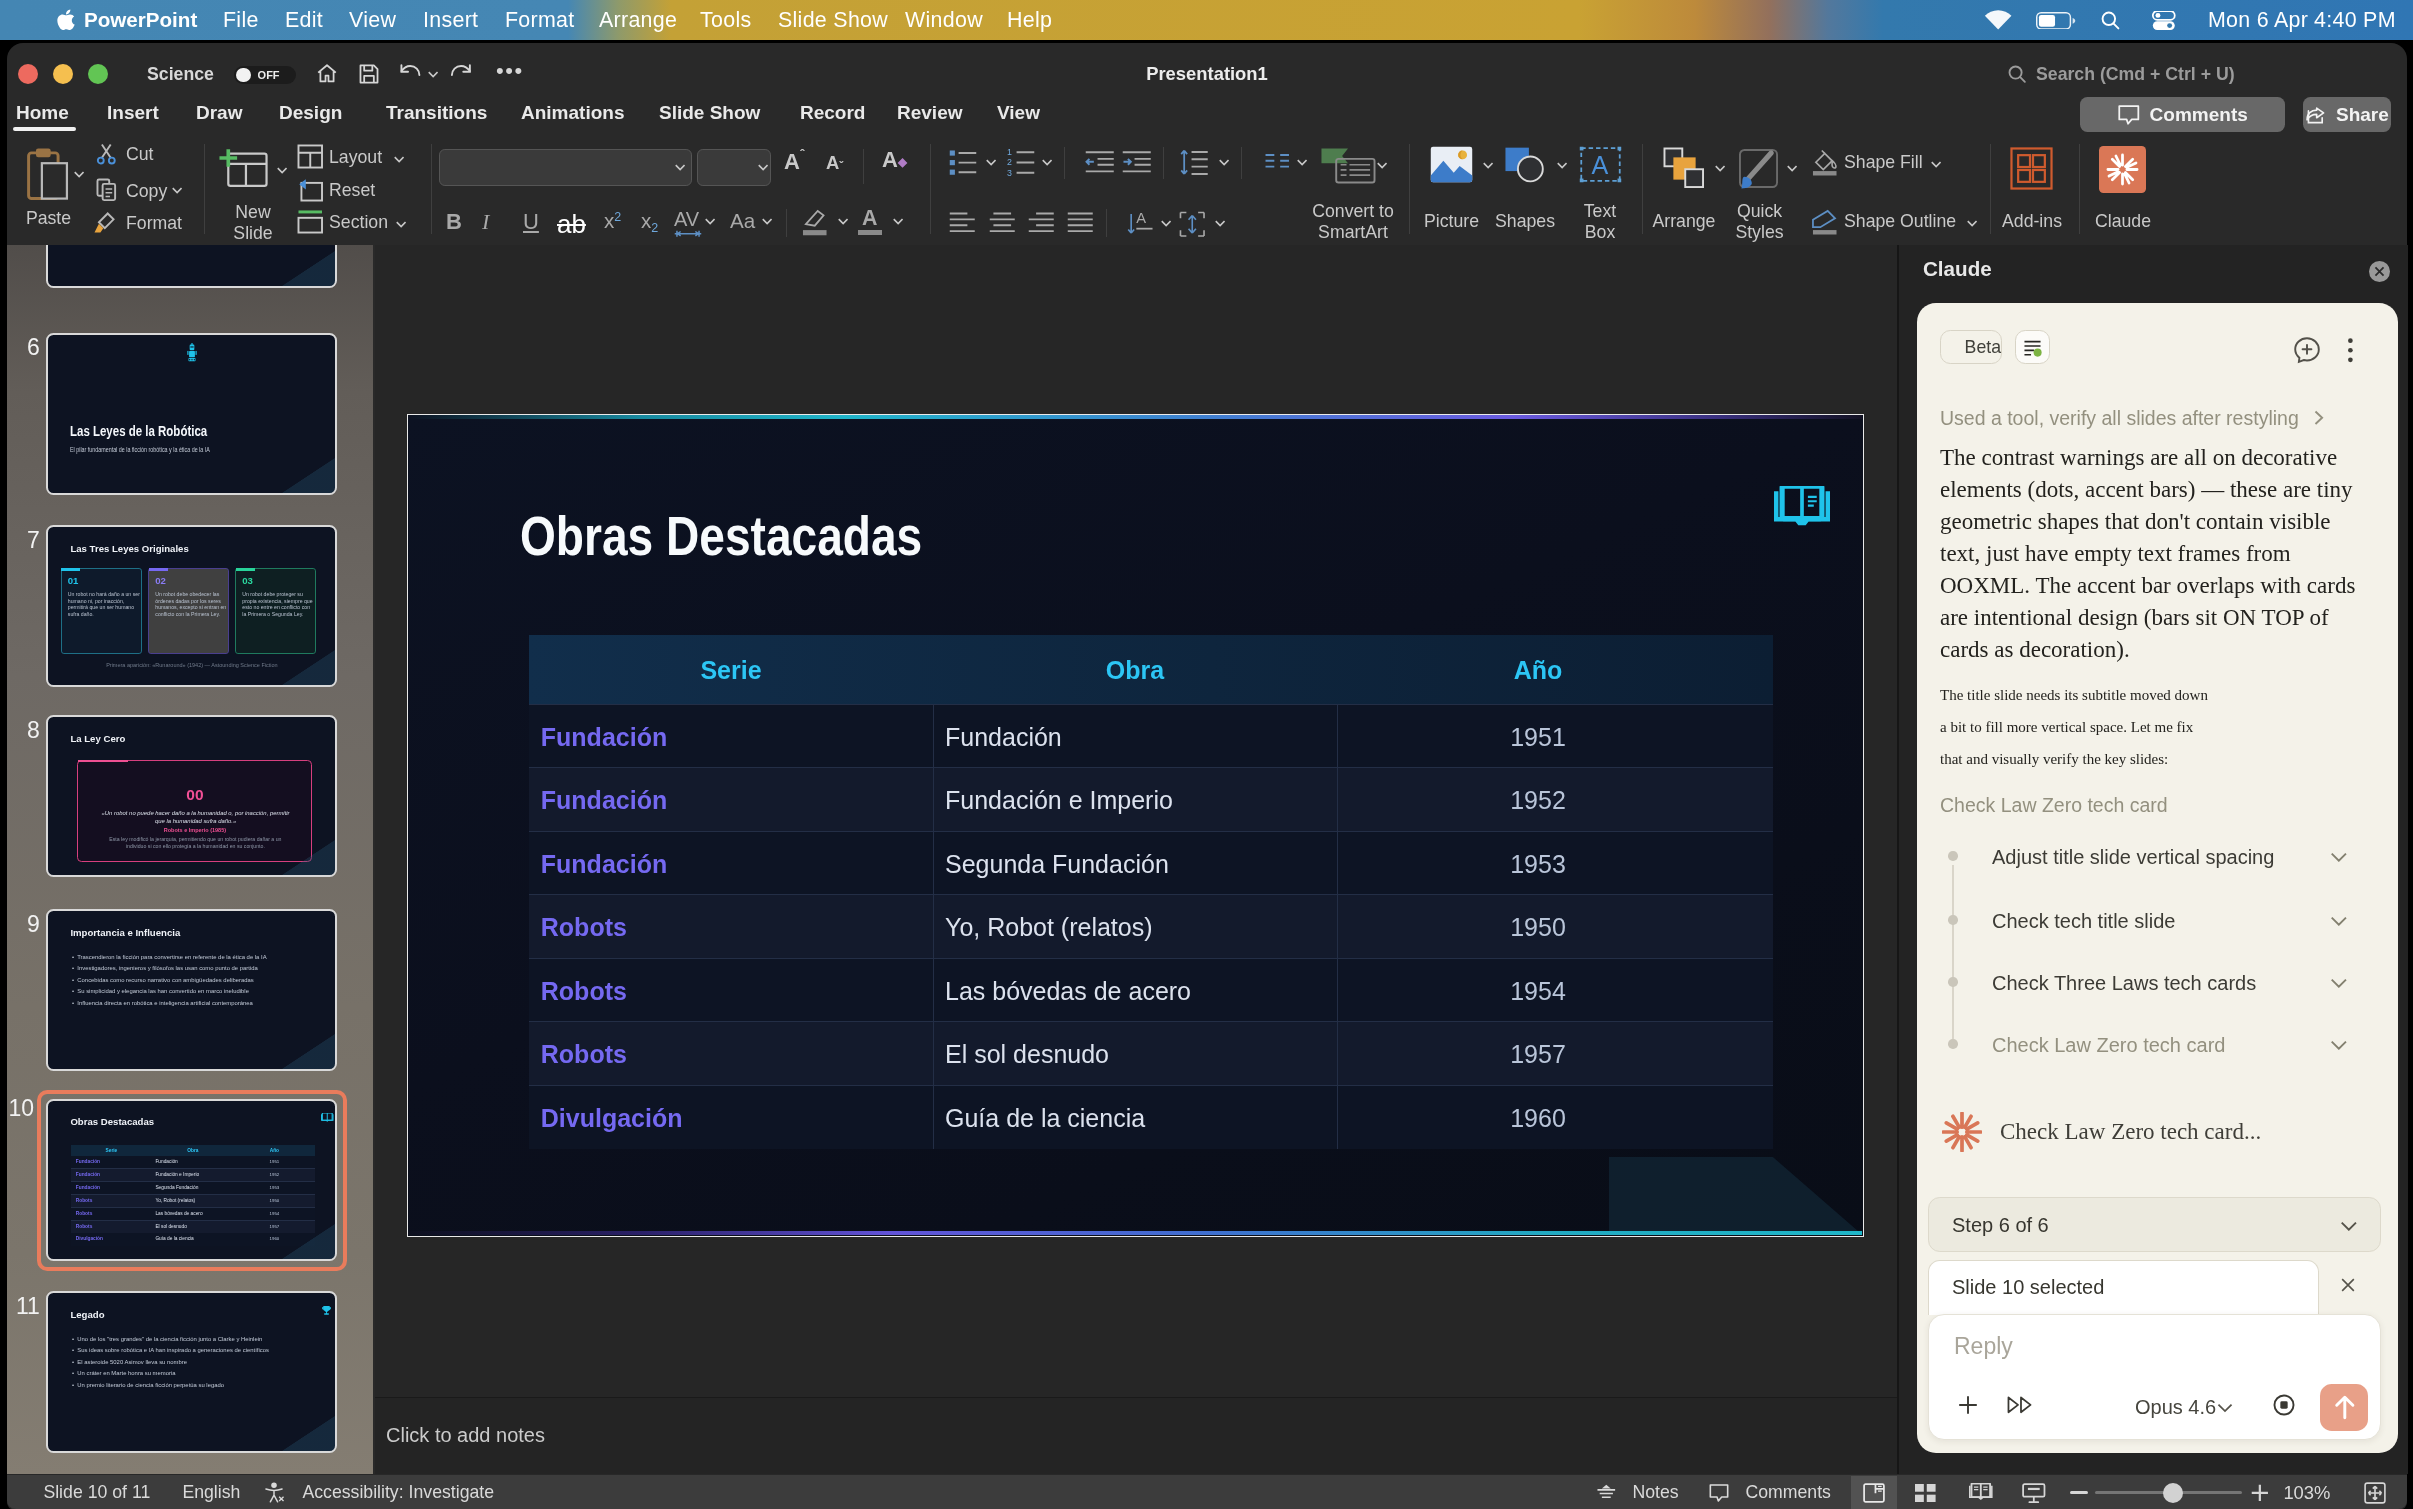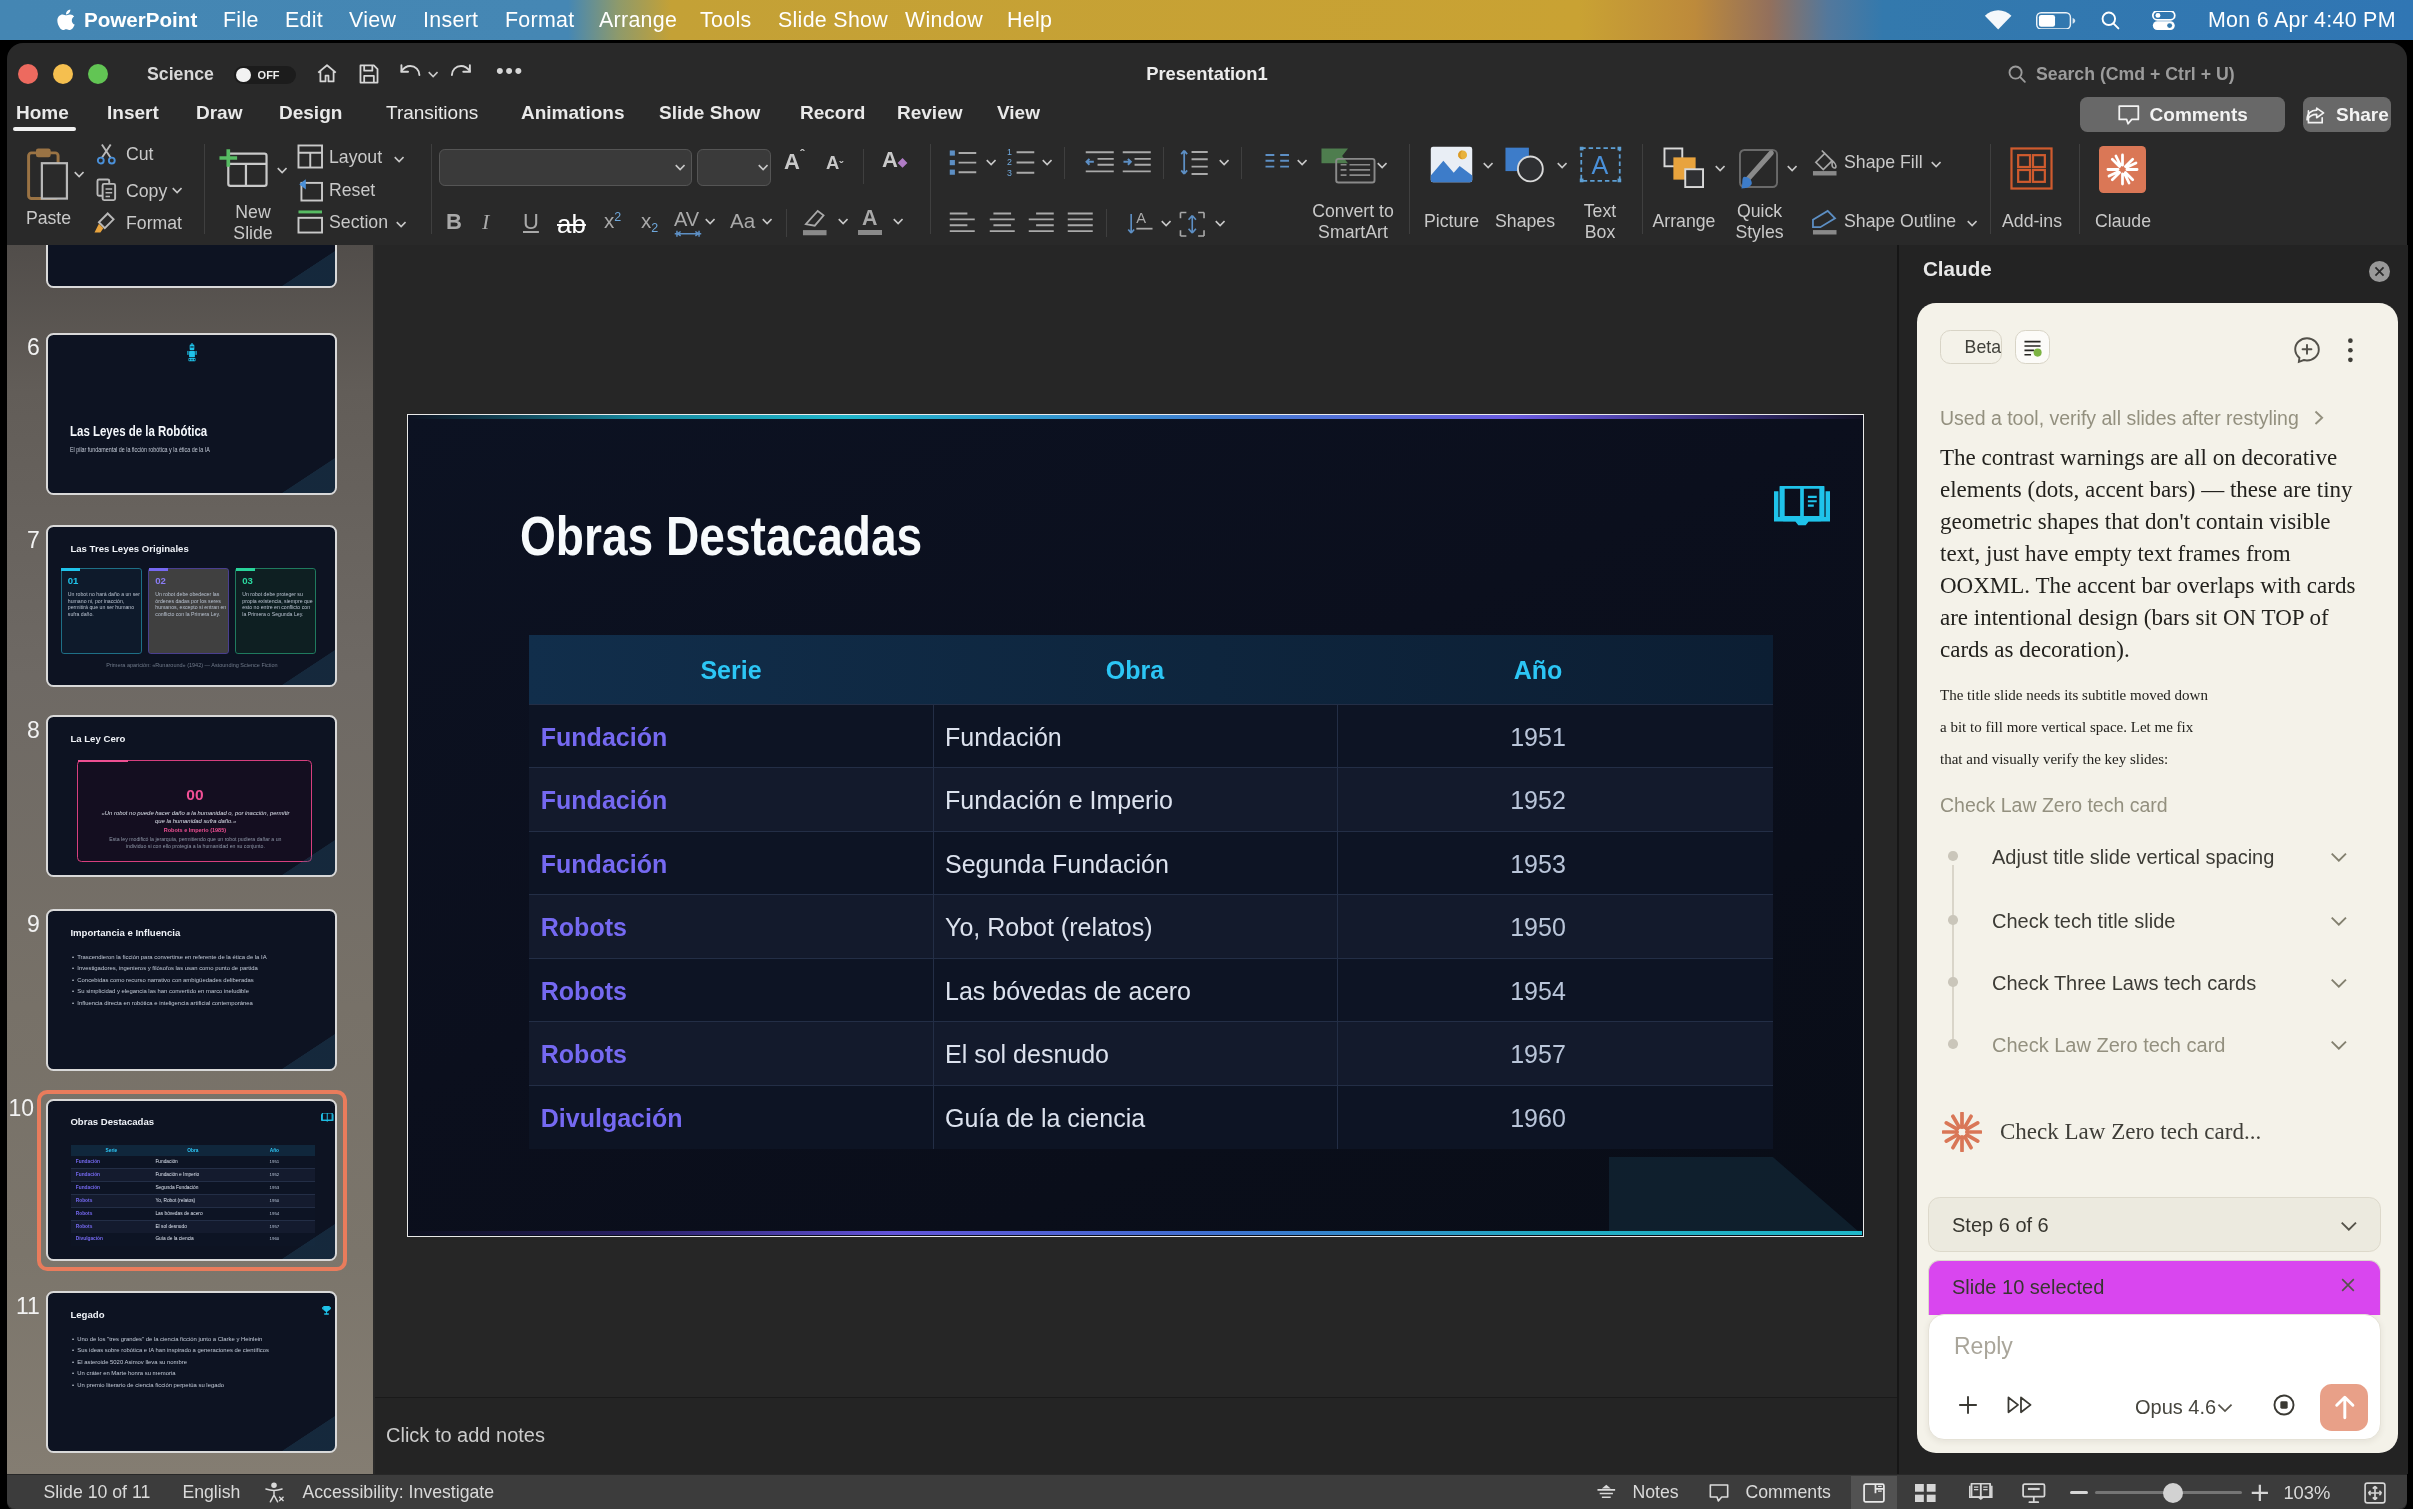--- a/index.html
+++ b/index.html
@@ -147,7 +147,7 @@
 <div class="tab" style="left:107px;font-weight:600">Insert</div>
 <div class="tab" style="left:196px;font-weight:600">Draw</div>
 <div class="tab" style="left:279px;font-weight:600">Design</div>
-<div class="tab" style="left:386px;font-weight:400">Transitions</div>
+<div class="tab" style="left:386px;font-weight:700">Transitions</div>
 <div class="tab" style="left:521px;font-weight:600">Animations</div>
 <div class="tab" style="left:659px;font-weight:600">Slide Show</div>
 <div class="tab" style="left:800px;font-weight:600">Record</div>

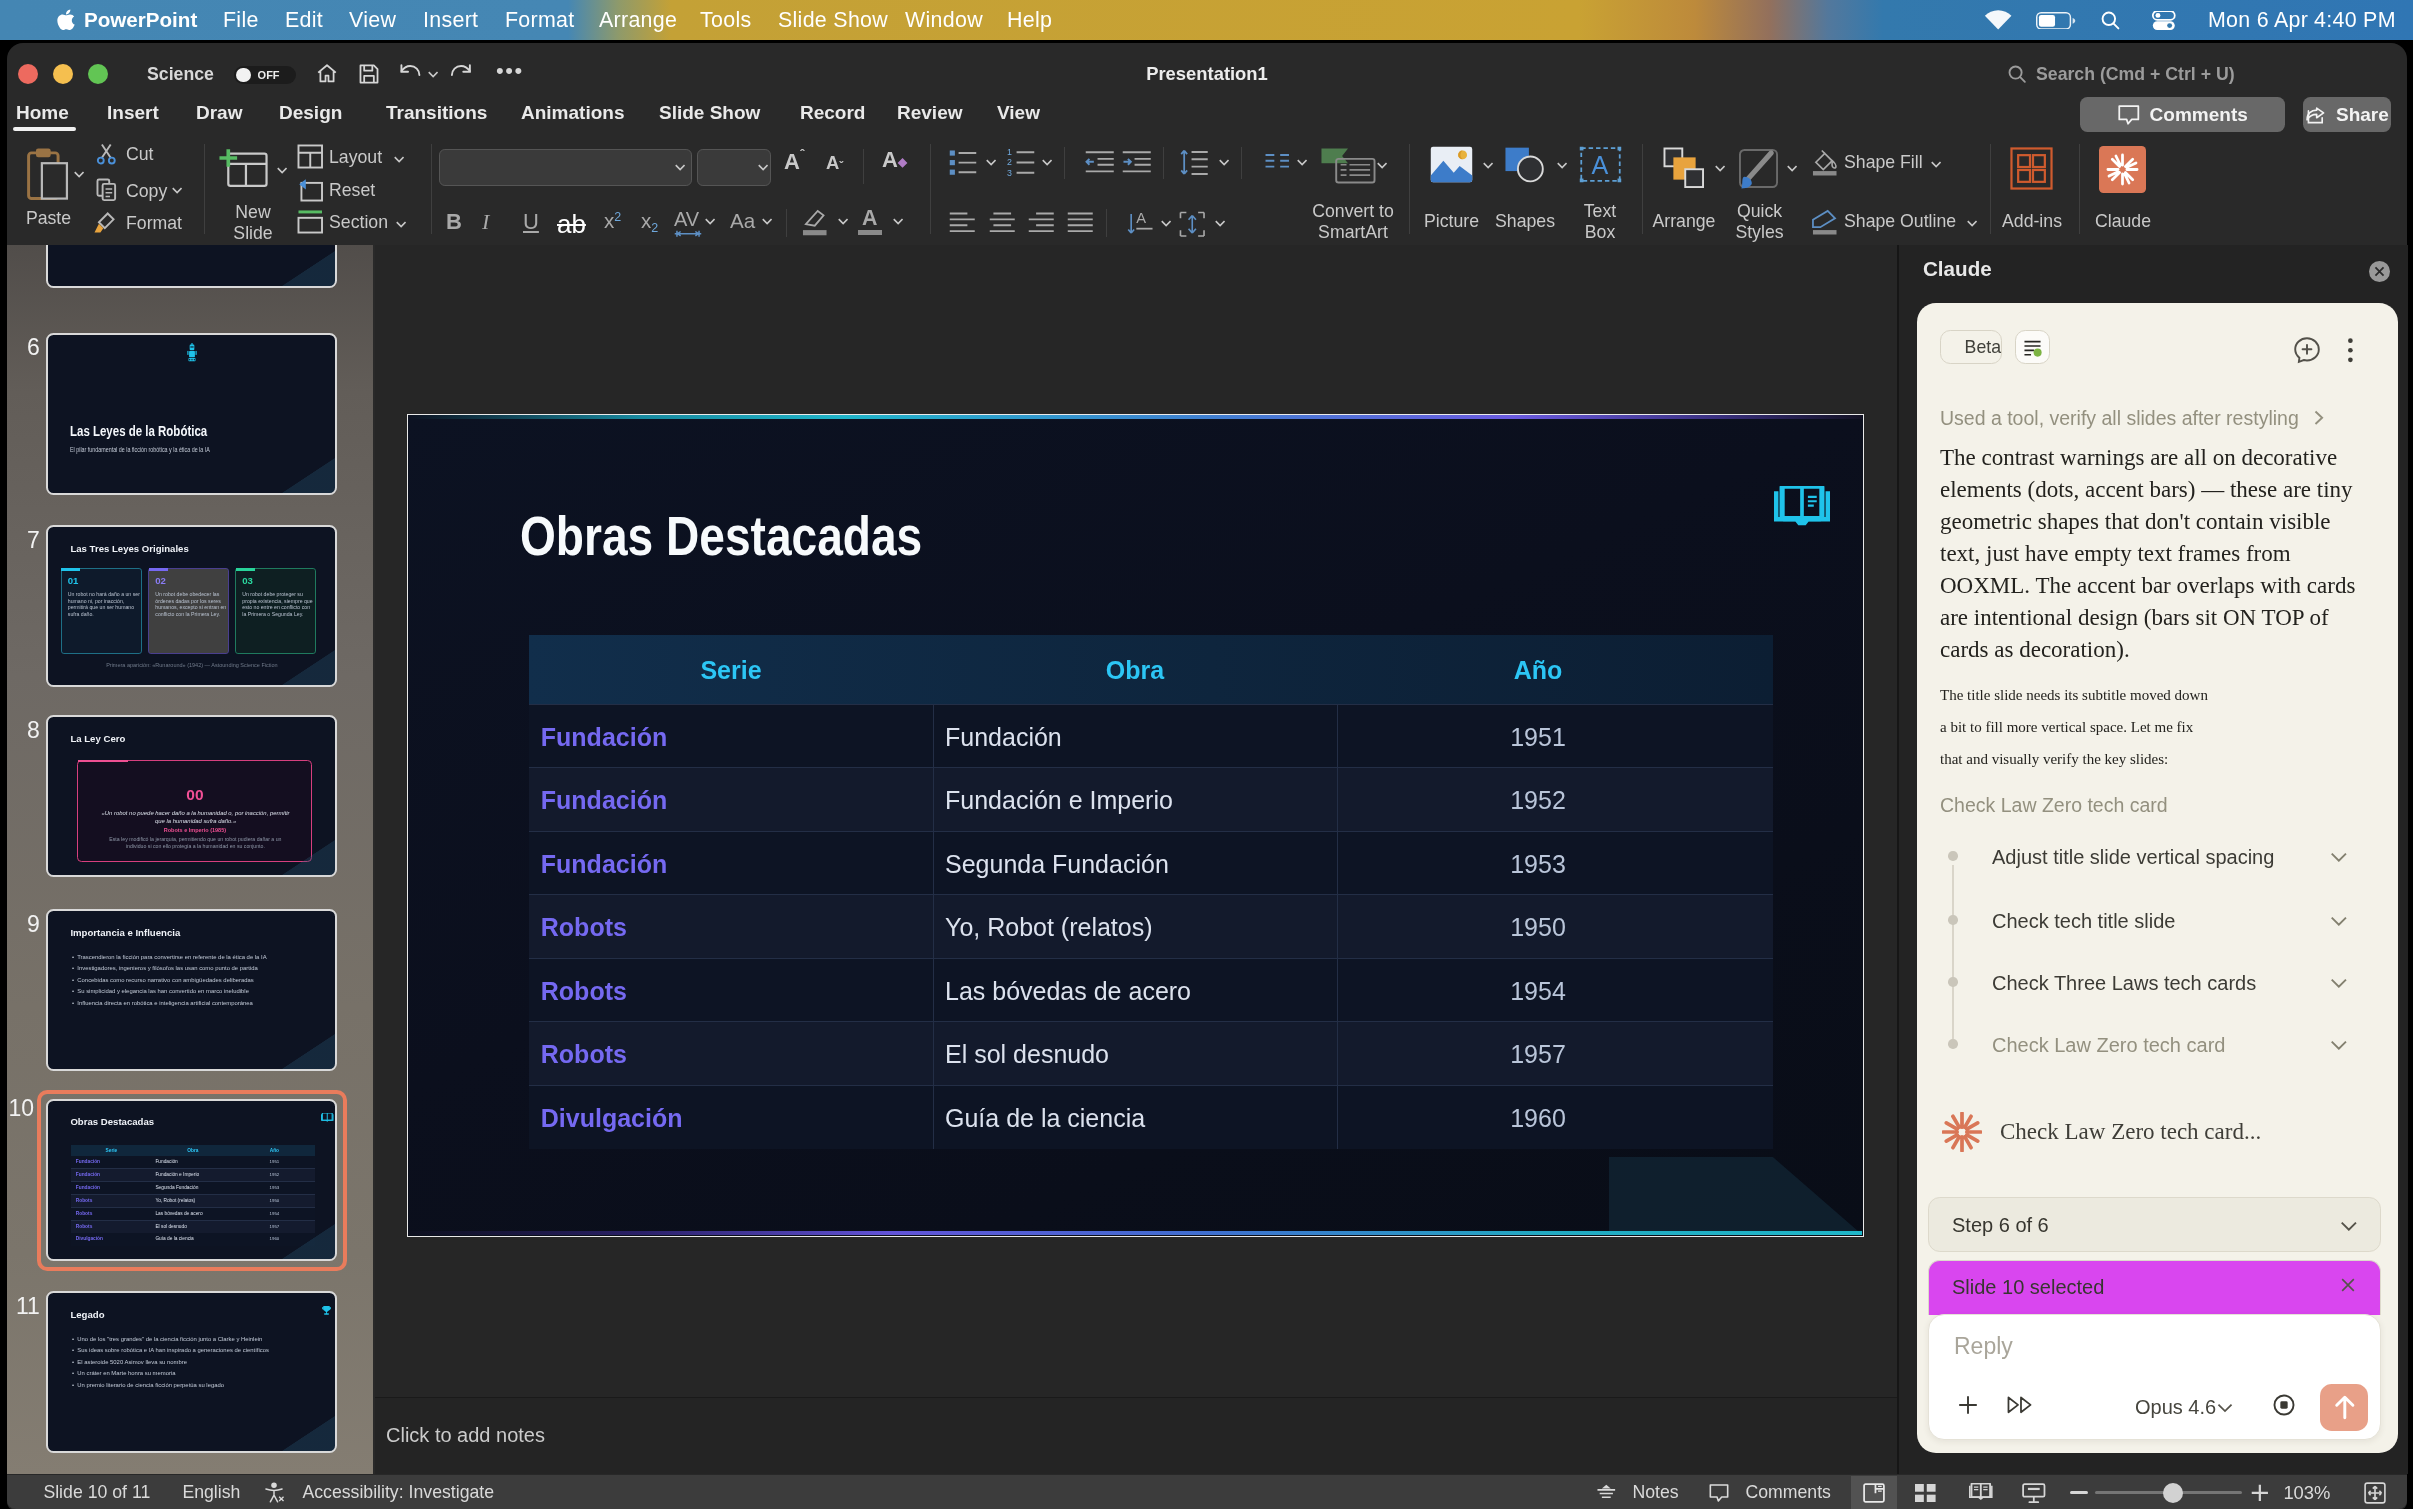--- a/index.html
+++ b/index.html
@@ -736,7 +736,7 @@
         <path d="M2 2l9 9 9-9"></path>
       </svg>
   </div>
-  <div class="abs" style="left:1928px;top:1260px;width:453px;height:55px;background:#d946ef;border:1.1px solid #ddd9cb;border-radius:11.8px 11.8px 0 0;border-bottom:none">
+  <div class="abs" style="left:1928px;top:1260px;width:391px;height:55px;background:#ffffff;border:1.1px solid #ddd9cb;border-radius:11.8px 11.8px 0 0;border-bottom:none">
     <div class="abs" style="left:23px;top:14.7px;font-size:20px;color:#37362f">Slide 10 selected</div>
     <svg class="abs" style="left:411px;top:16px" width="16" height="16" viewBox="0 0 22 22" stroke="#55534a" stroke-width="2.2">
         <path d="M3 3l16 16M19 3 3 19"></path>

